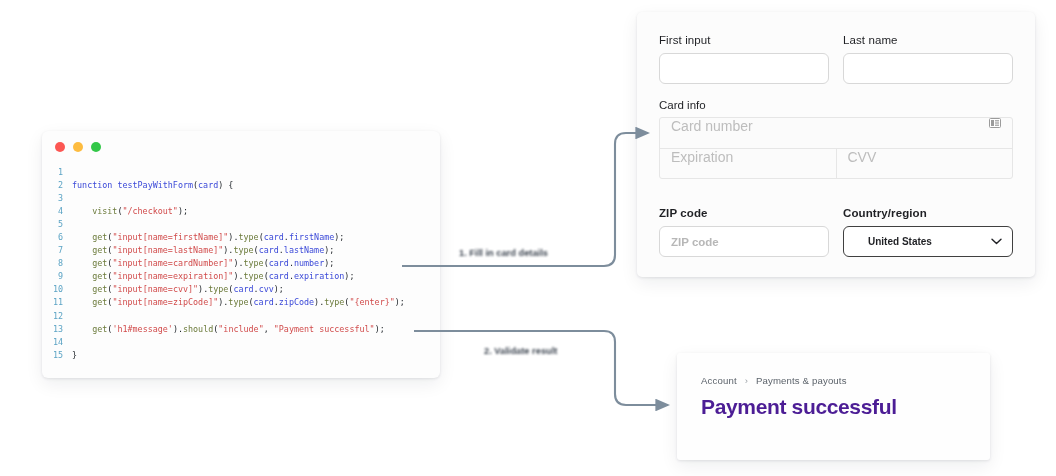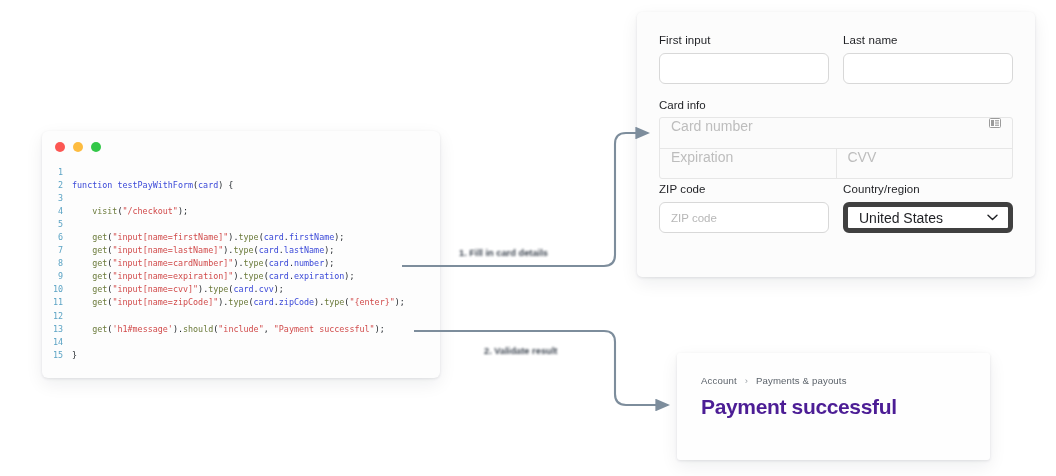--- a/index.html
+++ b/index.html
@@ -98,7 +98,7 @@
     font-size: 14px; color: #1f2024;
   }
   .chev { margin-left: auto; display: flex; align-items: center; }
-  .bottom-row { margin-top: 4px; }
+  .bottom-row { margin-top: 28px; font-weight: bold; }
 
   
   .result-panel {

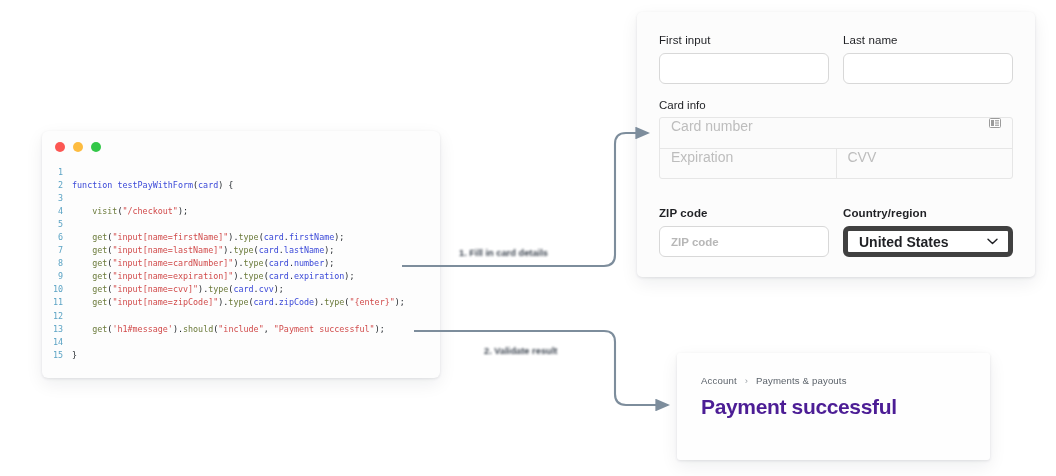--- a/index.html
+++ b/index.html
@@ -92,10 +92,10 @@
 
   .selbox {
     height: 31px; width: 100%;
-    border: 5px solid #404040; border-radius: 6px;
+    border: 1px solid #404040; border-radius: 6px;
     background: #fff;
-    display: flex; align-items: center; padding: 0 10px 0 11px;
-    font-size: 14px; color: #1f2024;
+    display: flex; align-items: center; padding: 0 10px 0 24px;
+    font-size: 10px; color: #1f2024;
   }
   .chev { margin-left: auto; display: flex; align-items: center; }
   .bottom-row { margin-top: 28px; font-weight: bold; }

